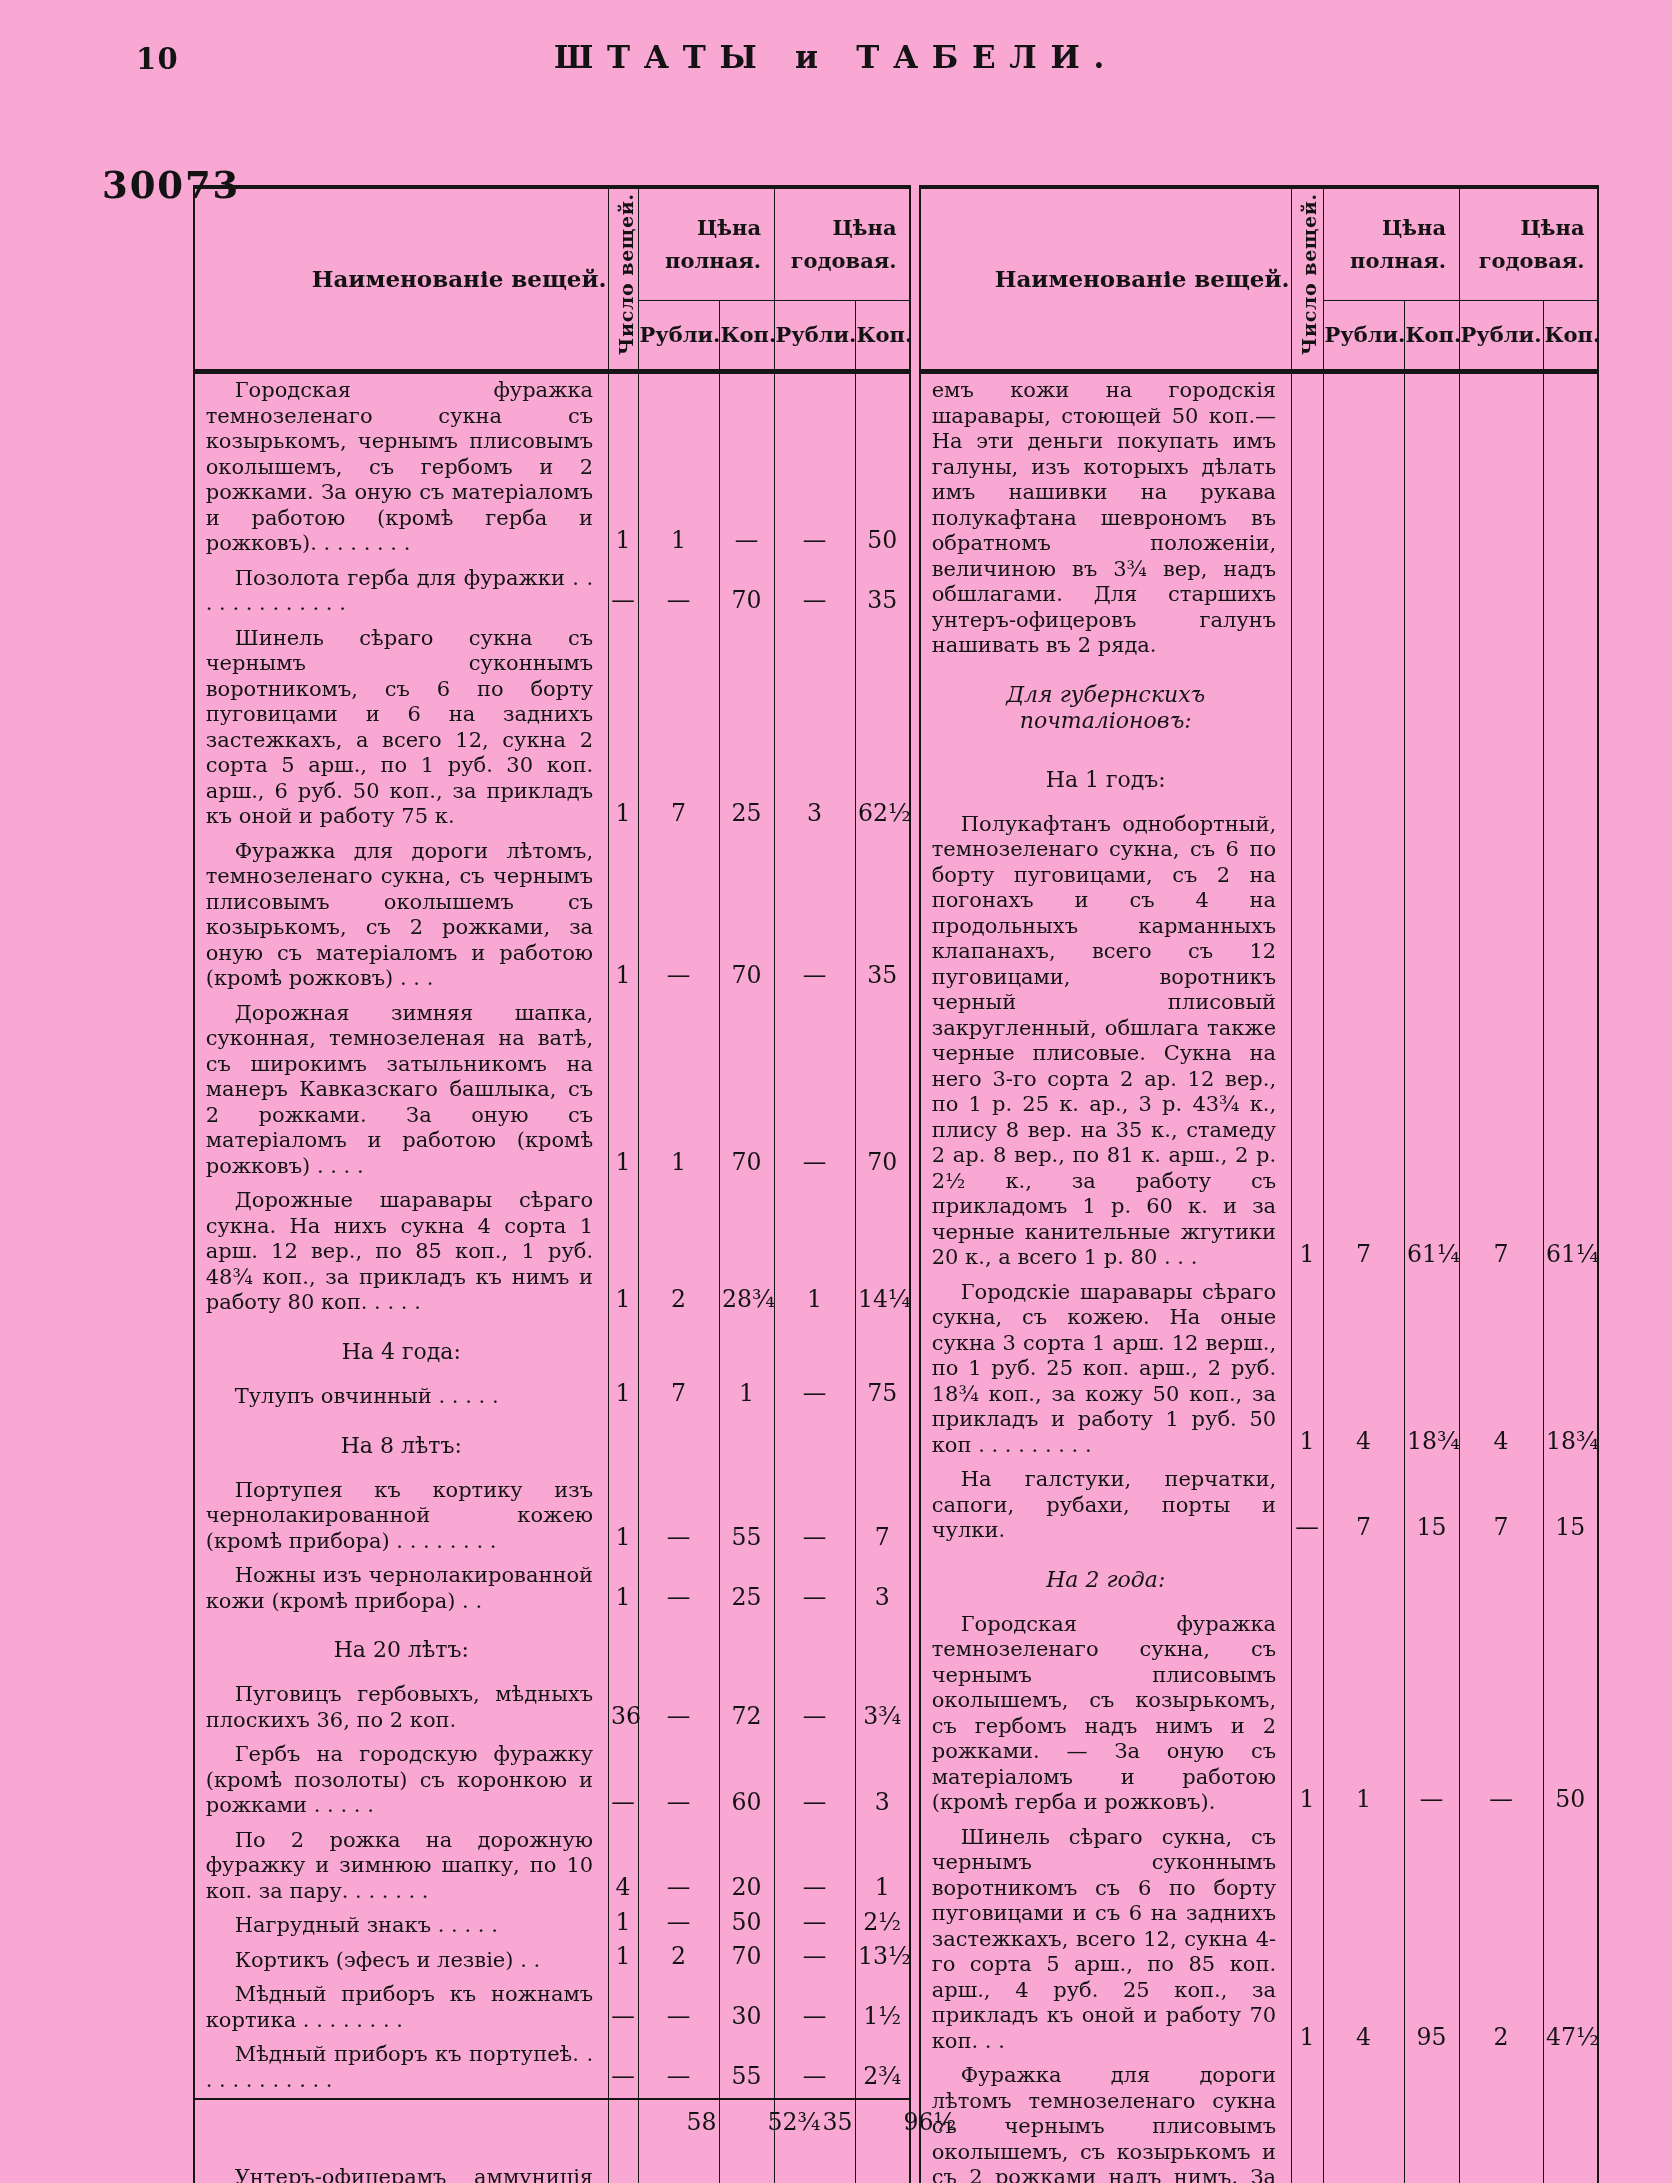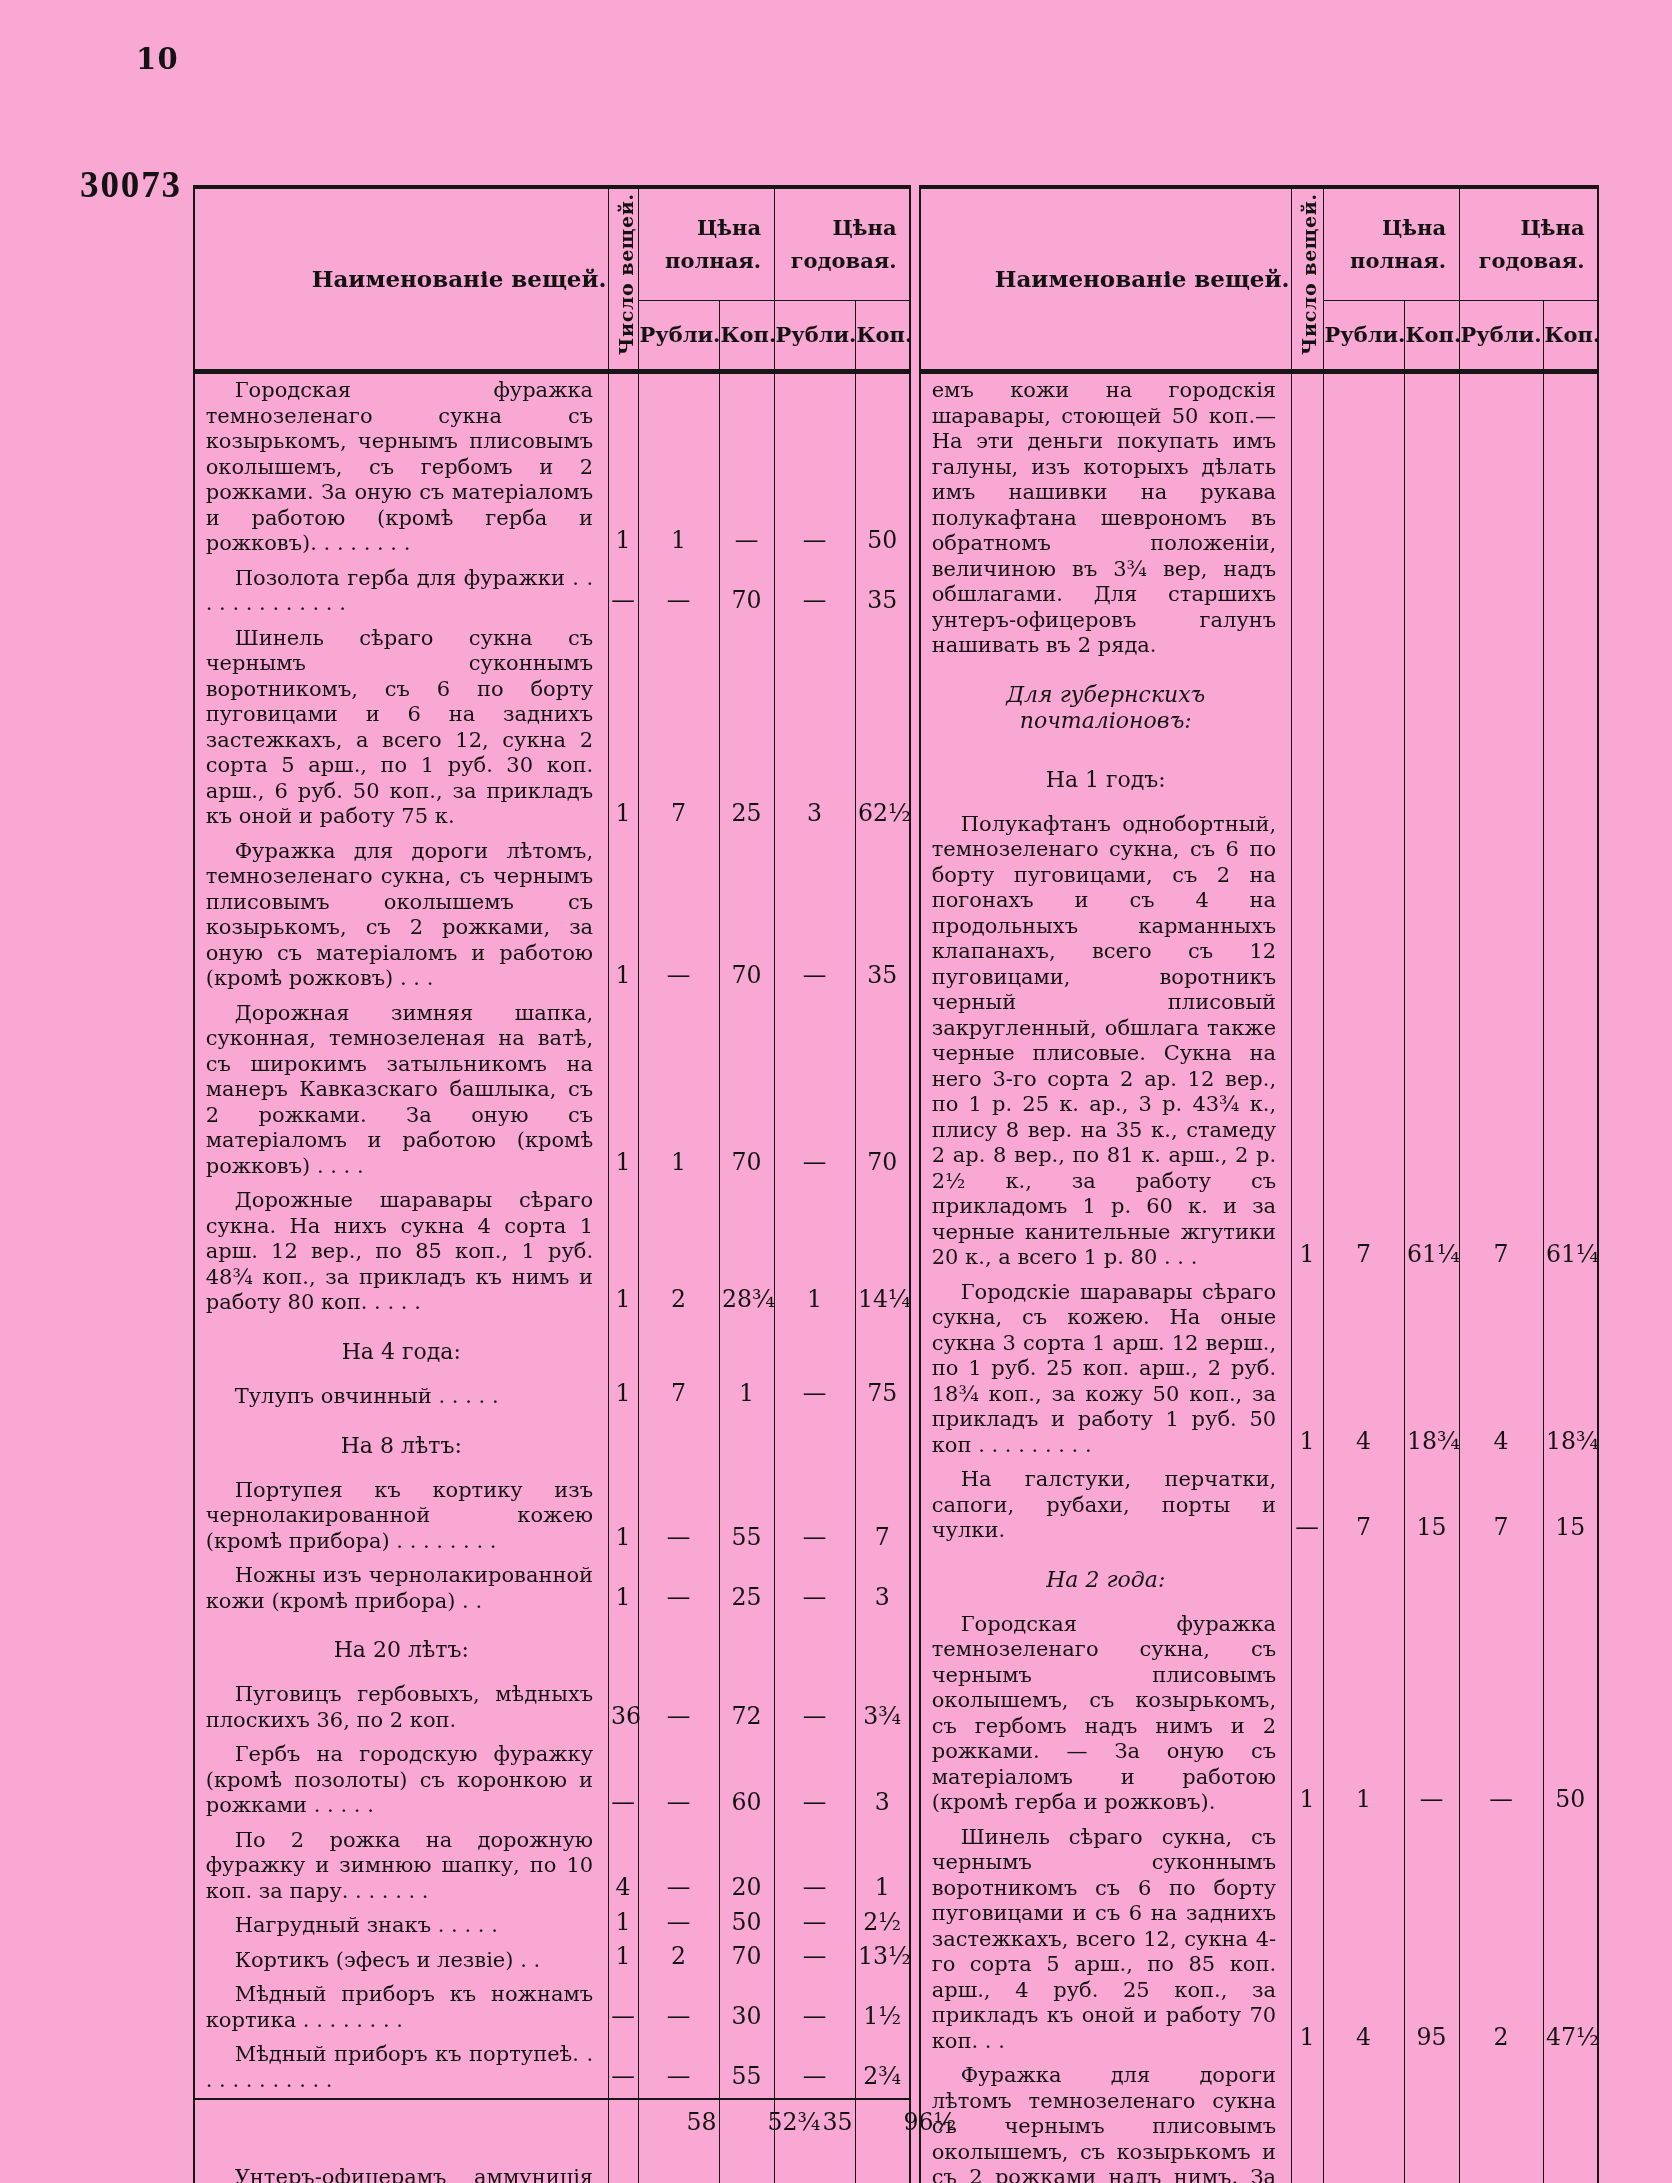--- a/index.html
+++ b/index.html
@@ -79,6 +79,7 @@
 <div class="page">
 
   <div class="page-number">10</div>
+  <div class="running-title">ШТАТЫ и ТАБЕЛИ.</div>
   <div class="act-number">30073</div>
 
   <table class="sheet" id="left-table">

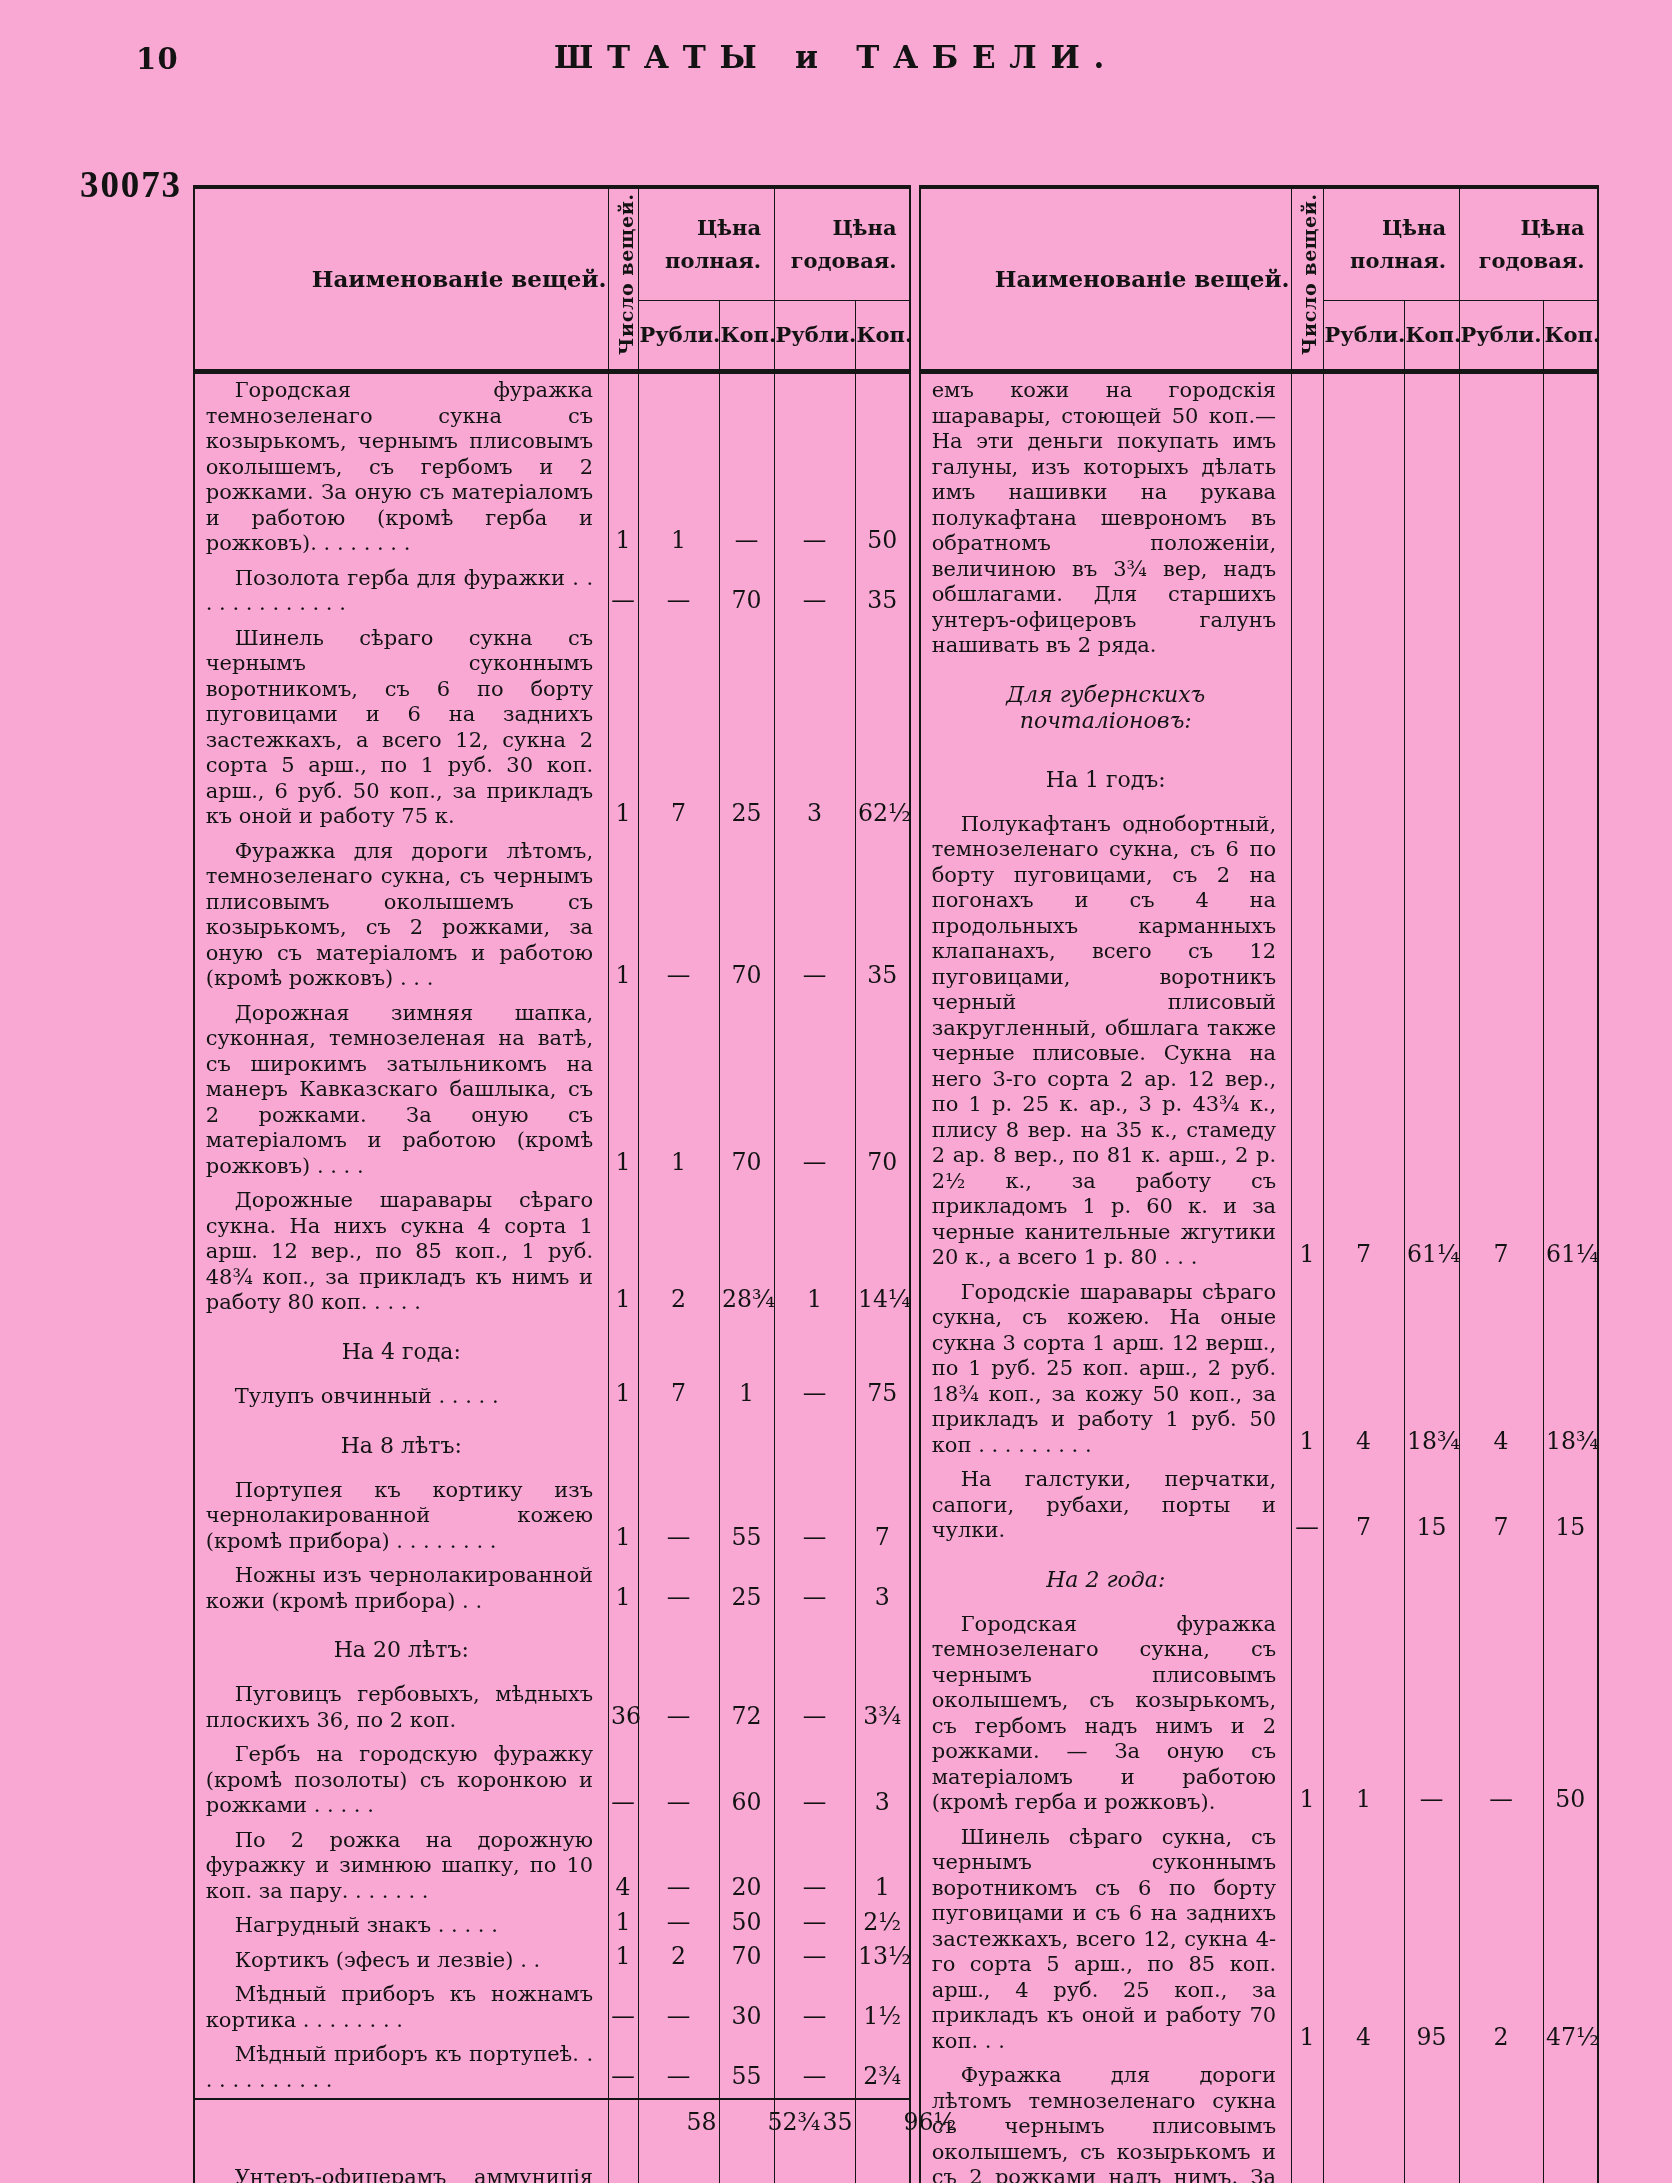--- a/index.html
+++ b/index.html
@@ -22,8 +22,8 @@
     font-size:31px;font-weight:bold;letter-spacing:13.7px;
   }
   .act-number{
-    position:absolute;left:80px;top:163px;
-    font-size:37px;font-weight:bold;letter-spacing:1.9px;font-family:Liberation Serif, serif;
+    position:absolute;left:102px;top:163px;
+    font-size:37px;font-weight:bold;letter-spacing:1.9px;
   }
   
   table.sheet{

